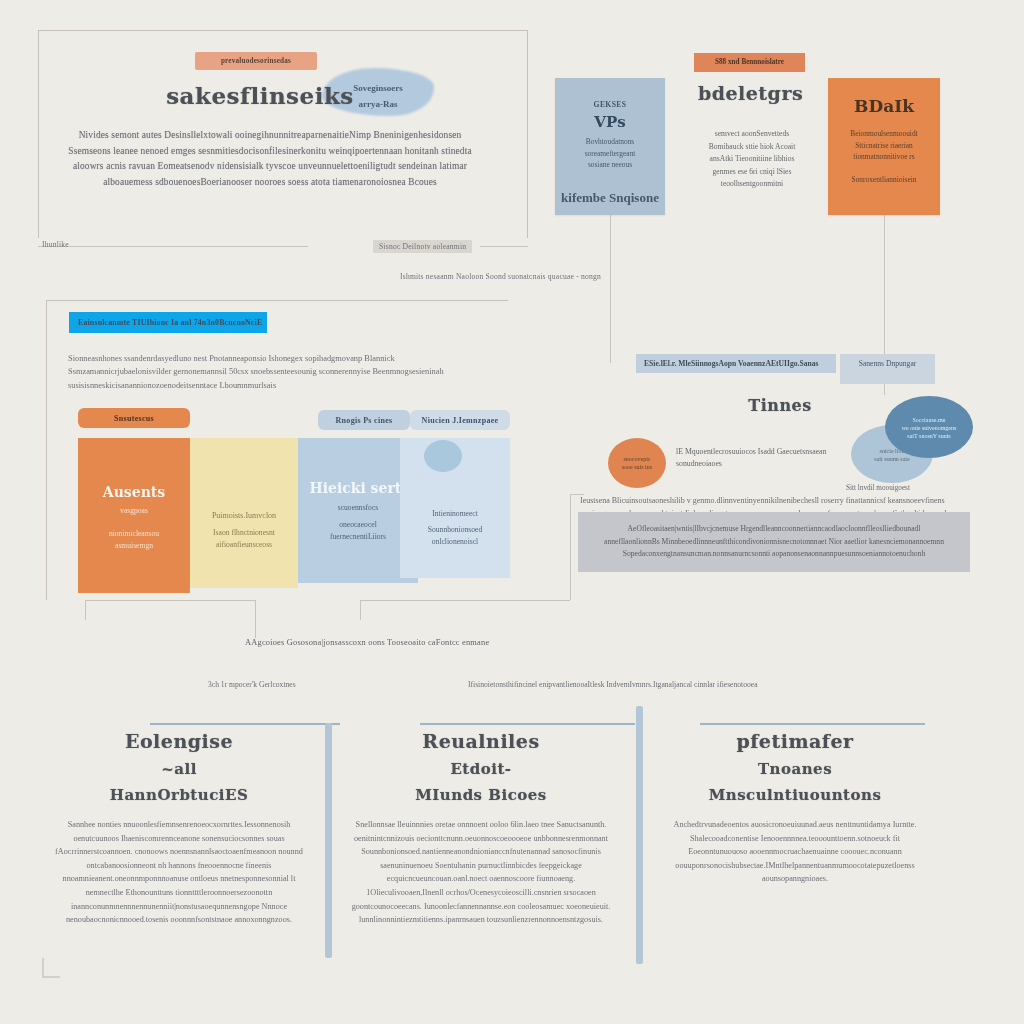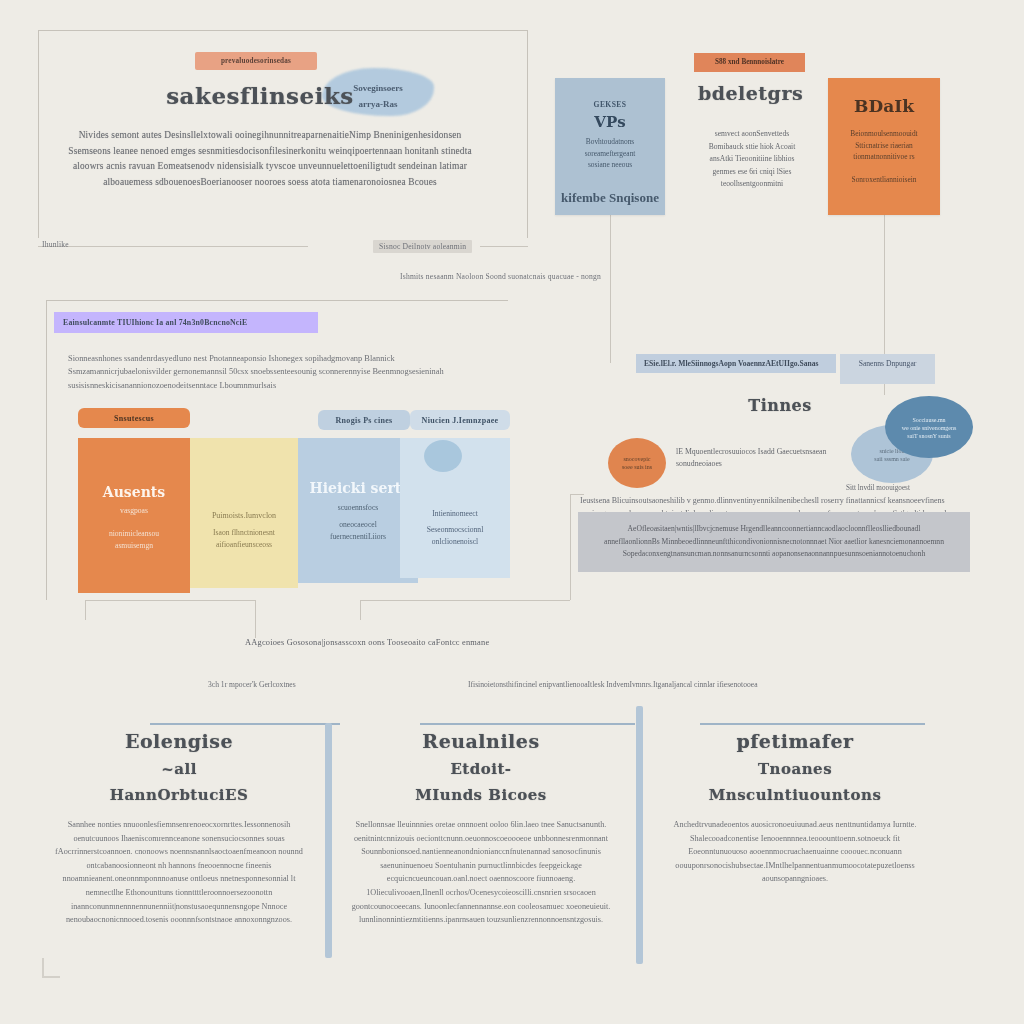--- a/index.html
+++ b/index.html
@@ -107,7 +107,7 @@
     border-left:1px solid #c6c2ba;border-top:1px solid #c6c2ba;box-sizing:border-box;
   }
   #ml-header{
-    position:absolute;left:54px;top:312px;width:264px;height:21px;background:#c4b5fd;
+    position:absolute;left:69px;top:312px;width:198px;height:21px;background:#0ea5e9;
   }
   #ml-header span{display:block;font-size:7.8px;line-height:21px;color:#3f4c5c;padding-left:9px;font-weight:600;letter-spacing:.2px;}
   #ml-para{position:absolute;left:68px;top:352px;width:418px;font-size:8.4px;line-height:13.4px;color:#6d7076;text-align:left;}

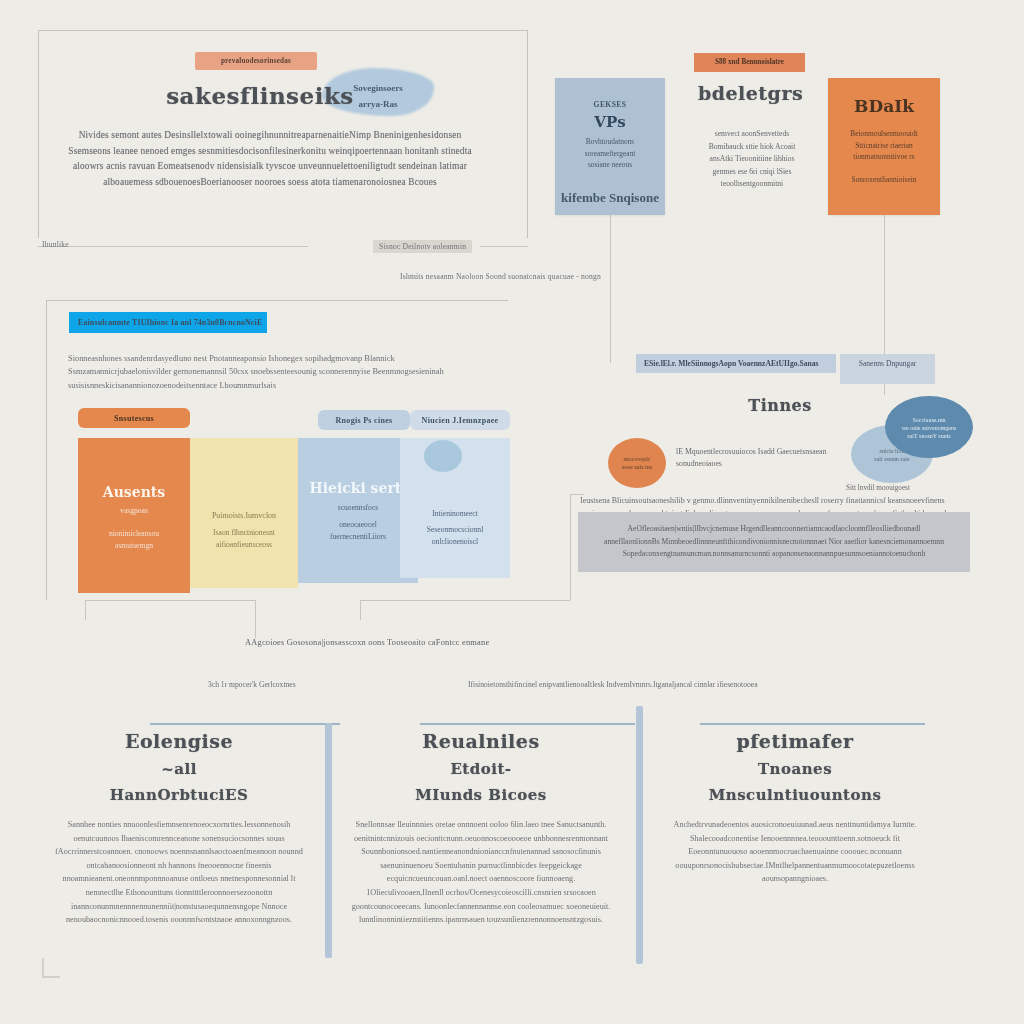--- a/index.html
+++ b/index.html
@@ -286,7 +286,7 @@
 
   <div id="col-lblue" class="col">
     <div class="col-sub blur" style="margin-top:70px;color:#51637a;">Intieninomeect</div>
-    <div class="col-sub blur" style="margin-top:5px;white-space:pre-line;color:#51637a;">Seseonmocscionnl
+    <div class="col-sub blur" style="margin-top:5px;white-space:pre-line;color:#51637a;">Sounnbonionsoed
 onlclionenoiscl</div>
   </div>
   <div id="dot-lblue"></div>

